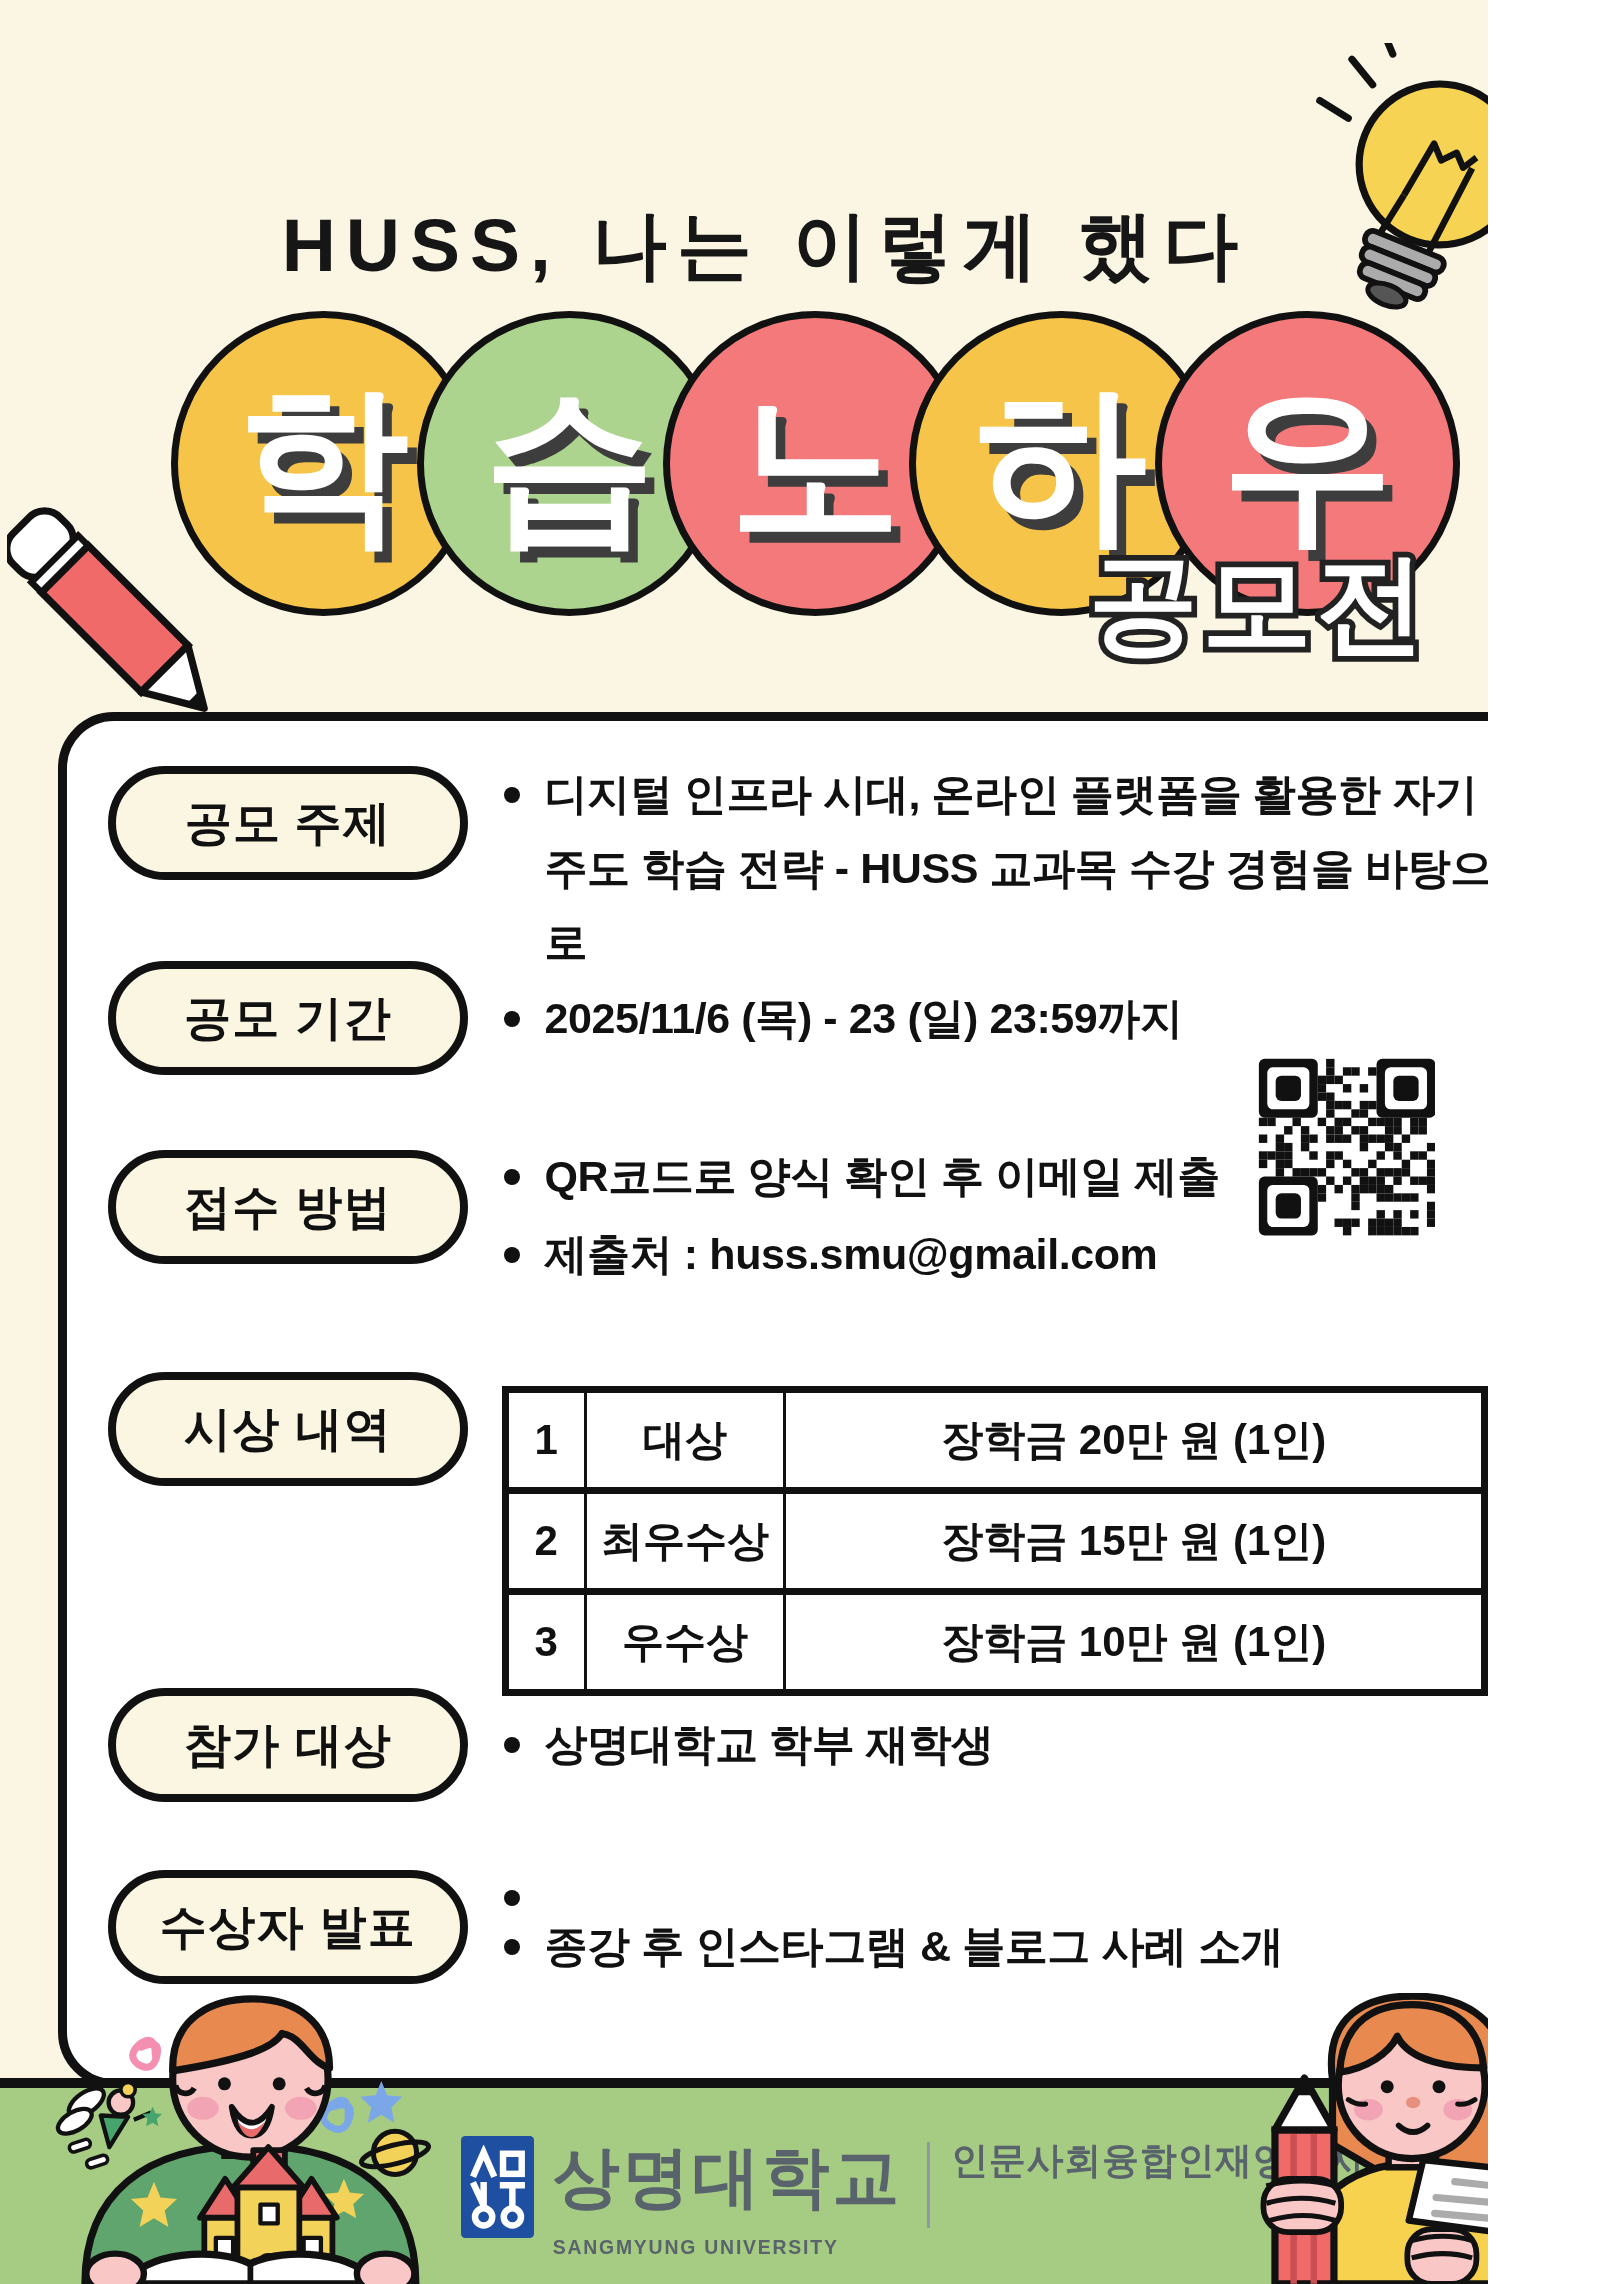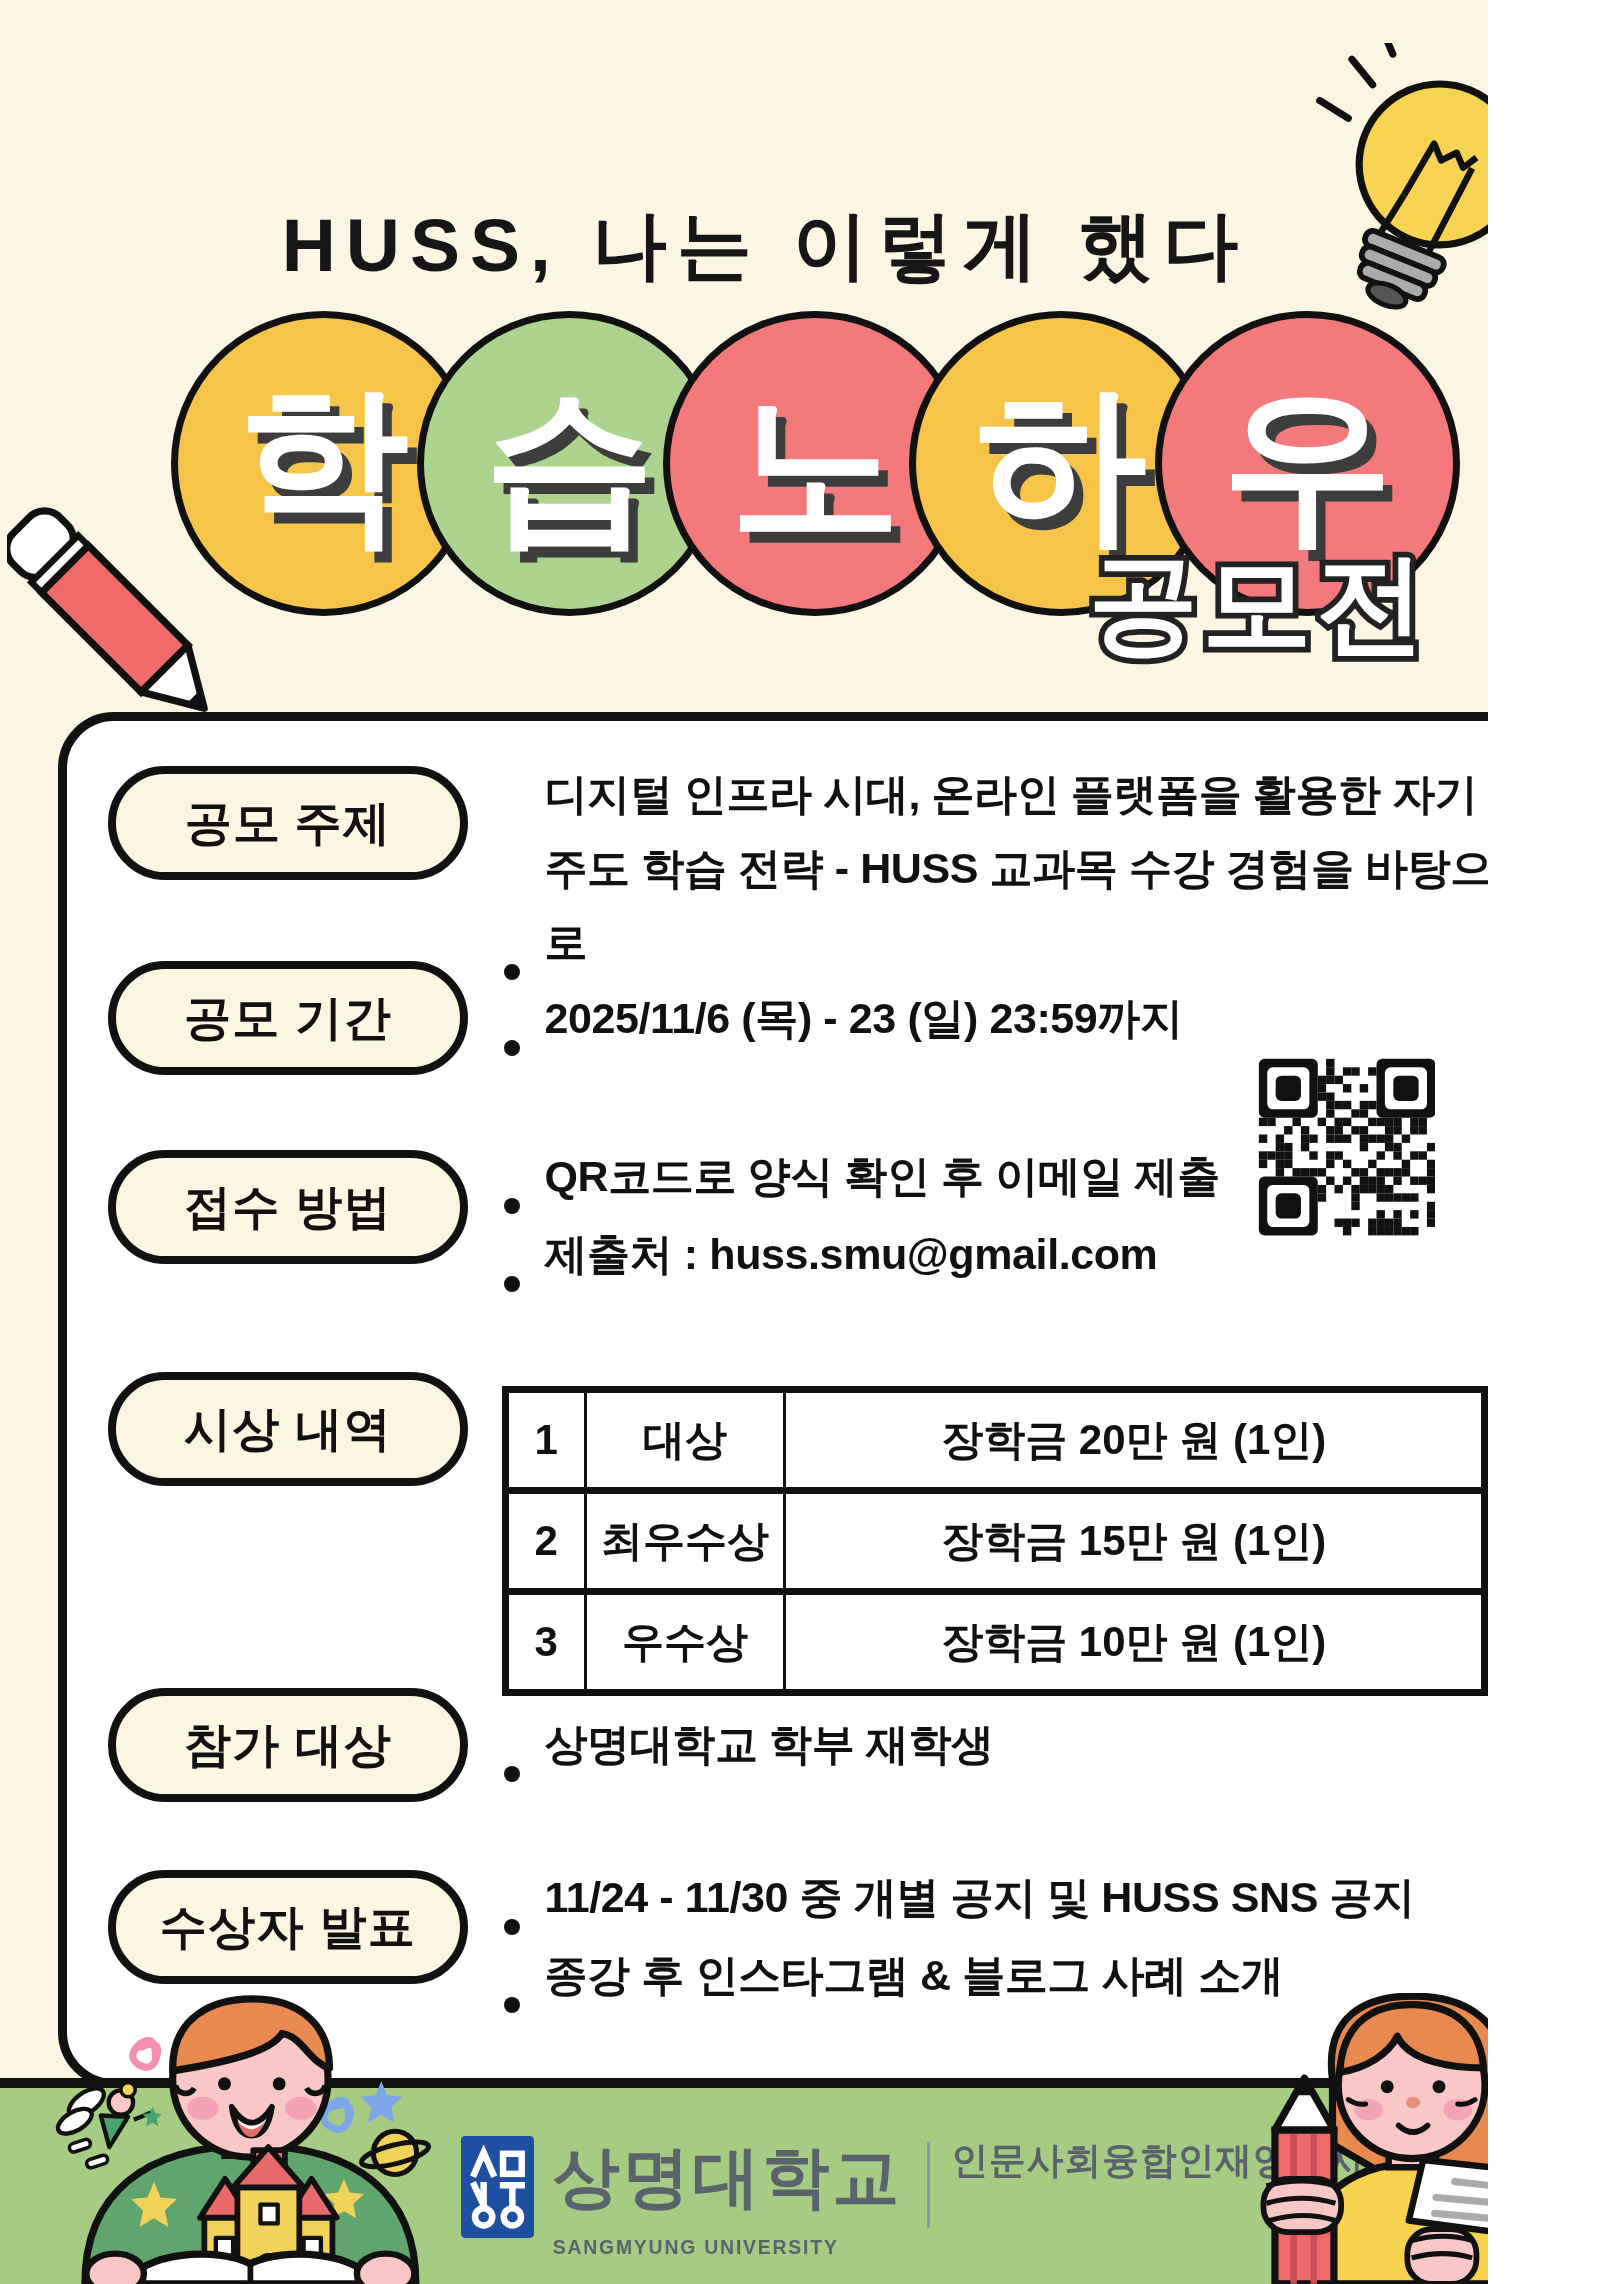--- a/index.html
+++ b/index.html
@@ -34,7 +34,7 @@
   .pill span{font-size:47px;font-weight:800;color:#111;letter-spacing:1.4px;}
 
   .content{position:absolute;left:504px;z-index:2;display:flex;flex-direction:column;gap:18.7px;}
-  .brow{display:flex;align-items:flex-end;}
+  .brow{display:flex;align-items:flex-start;}
   .dot{flex:0 0 16px;width:16px;height:16px;border-radius:50%;background:#111;margin-top:29px;margin-right:24.5px;}
   .btxt{font-size:43px;font-weight:700;color:#111;line-height:1.72;letter-spacing:-0.4px;}
 

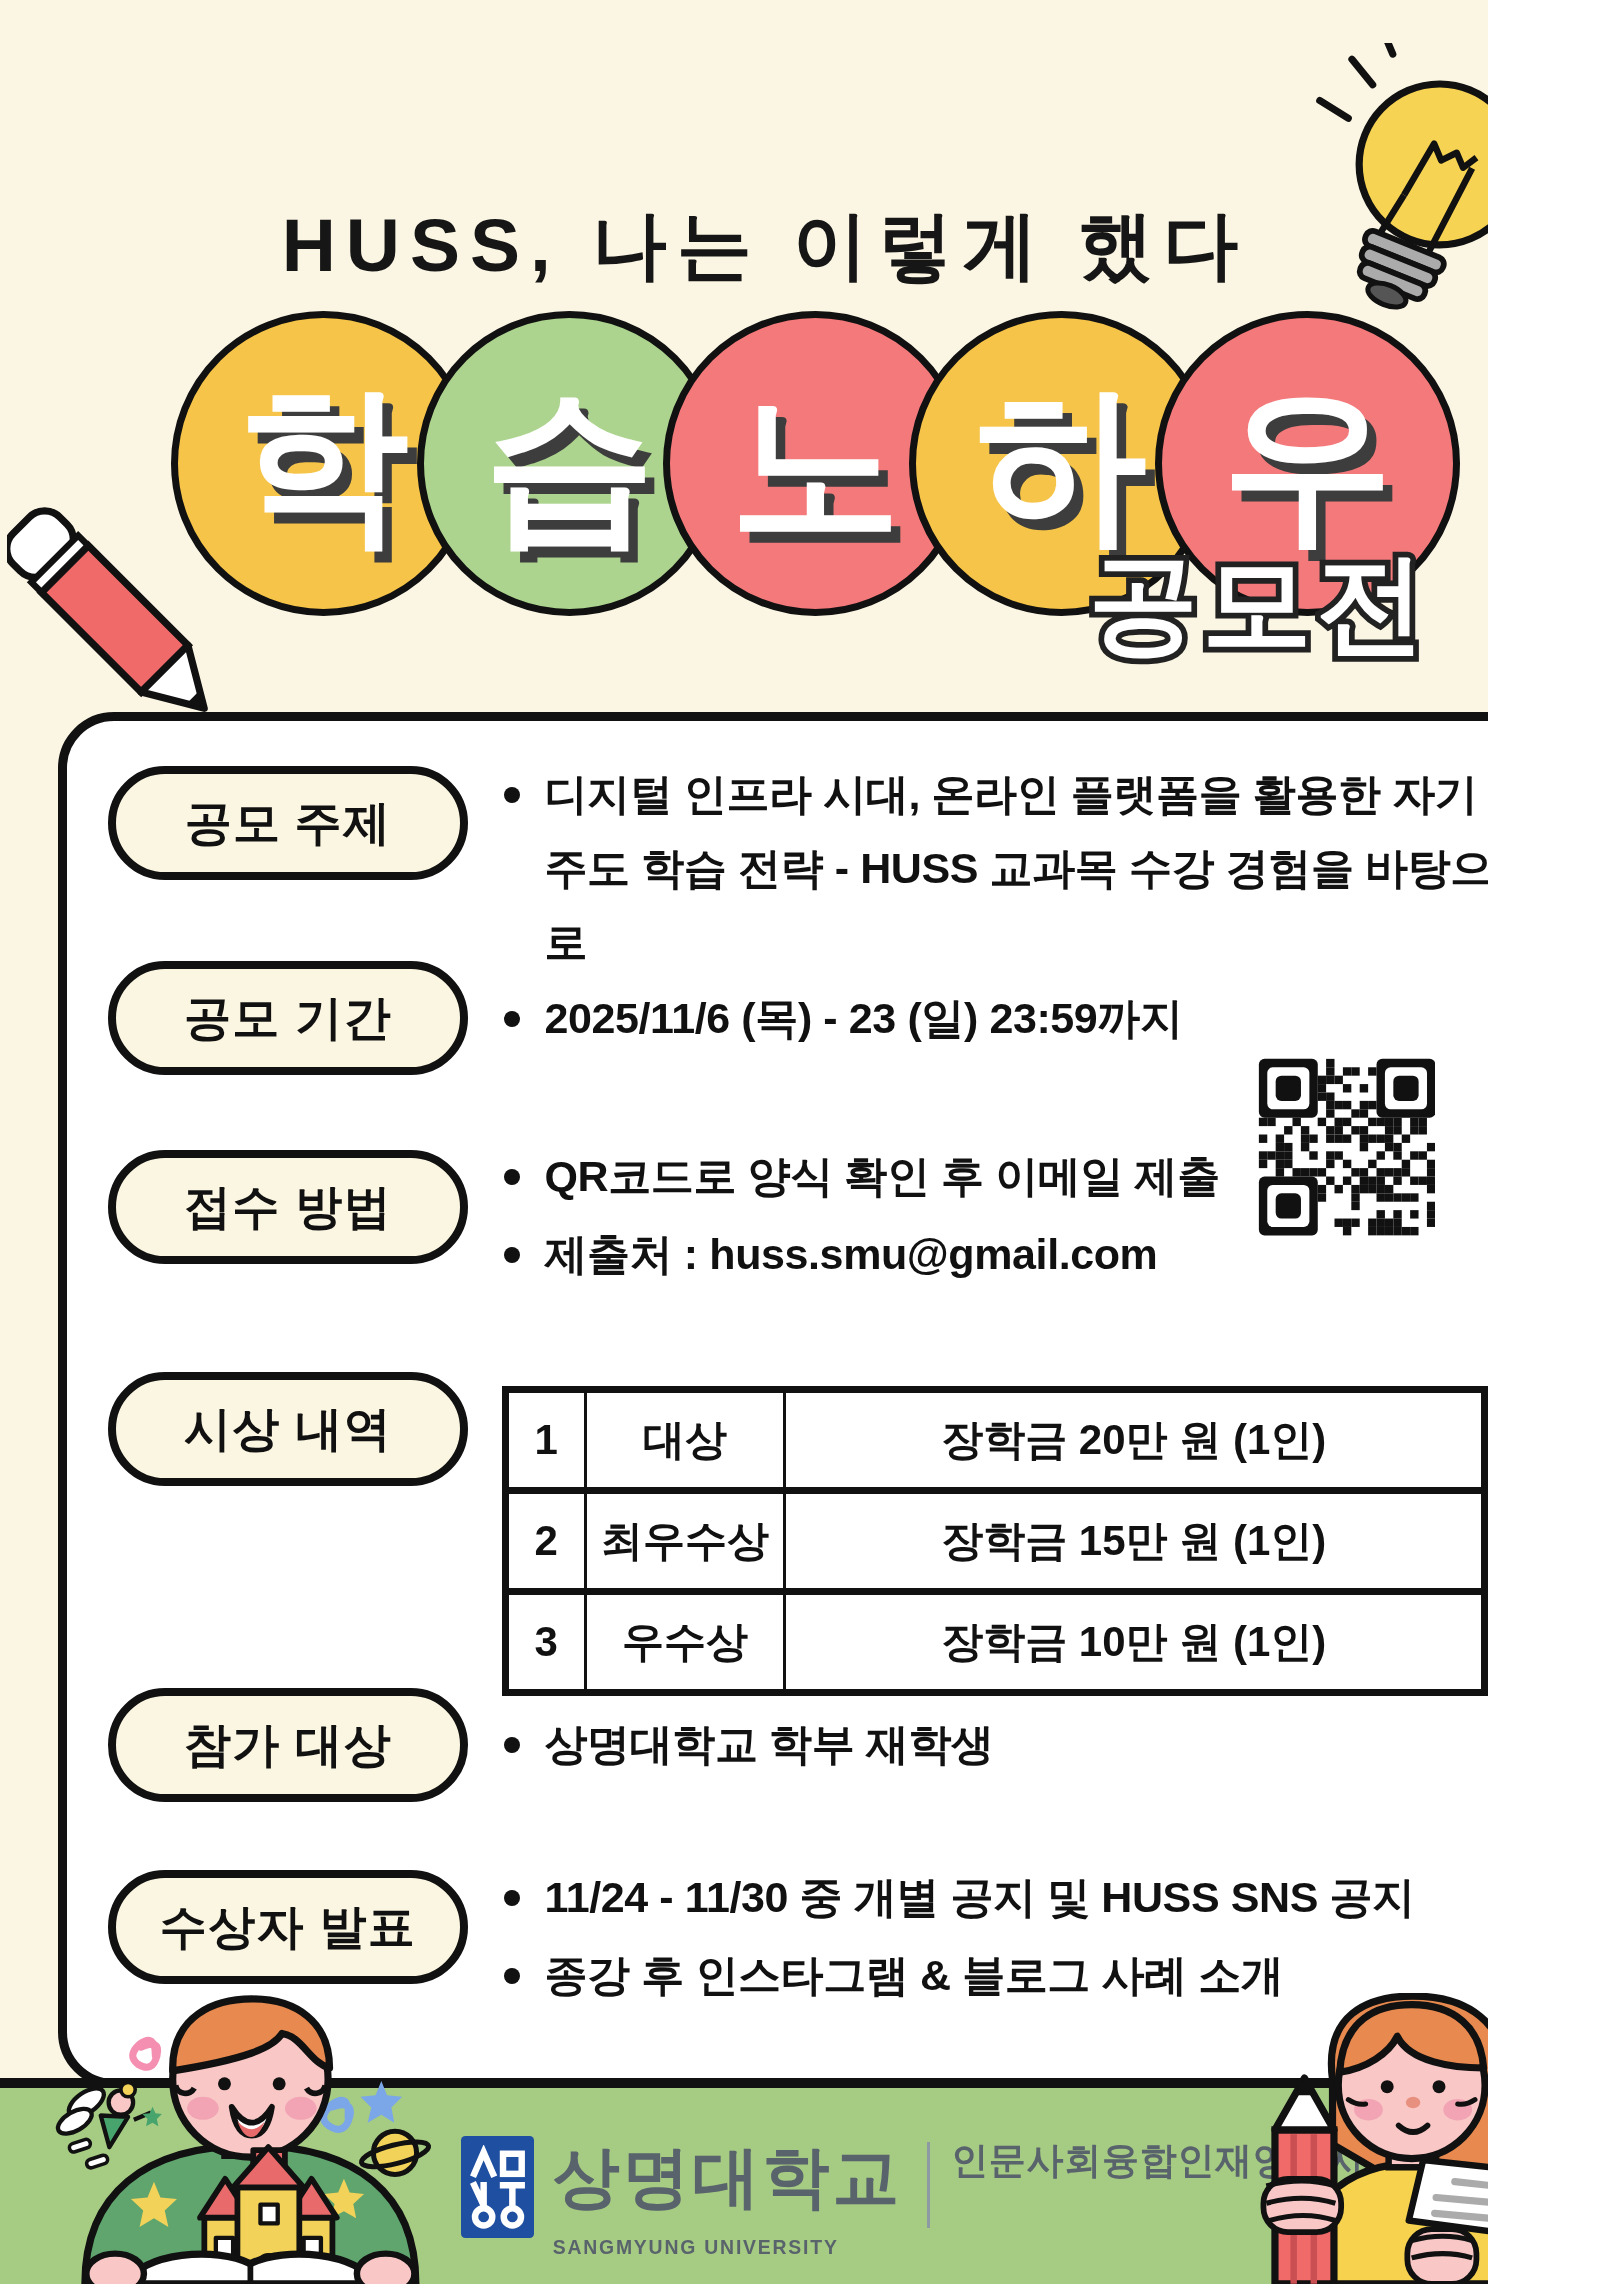--- a/index.html
+++ b/index.html
@@ -355,7 +355,6 @@
   <div class="content" style="top:1861px;width:1043px;gap:4.3px;">
     <div class="brow">
       <div class="dot"></div>
-      <div class="btxt">11/24 - 11/30 중 개별 공지 및 HUSS SNS 공지</div>
     </div>
     <div class="brow">
       <div class="dot"></div>

